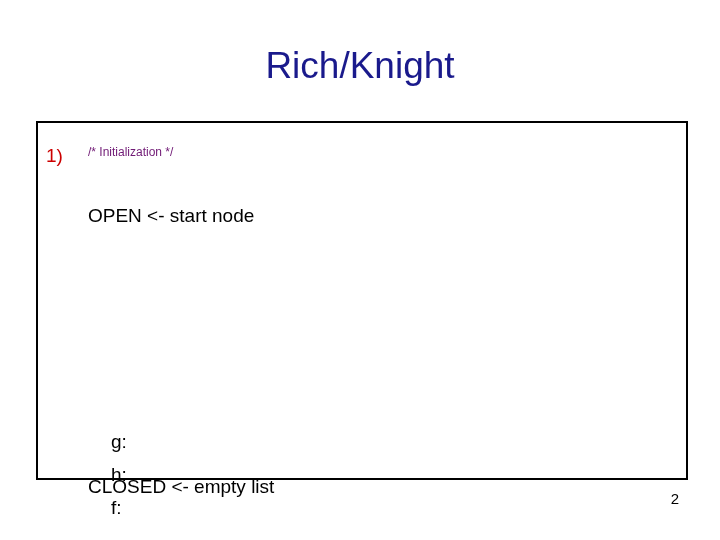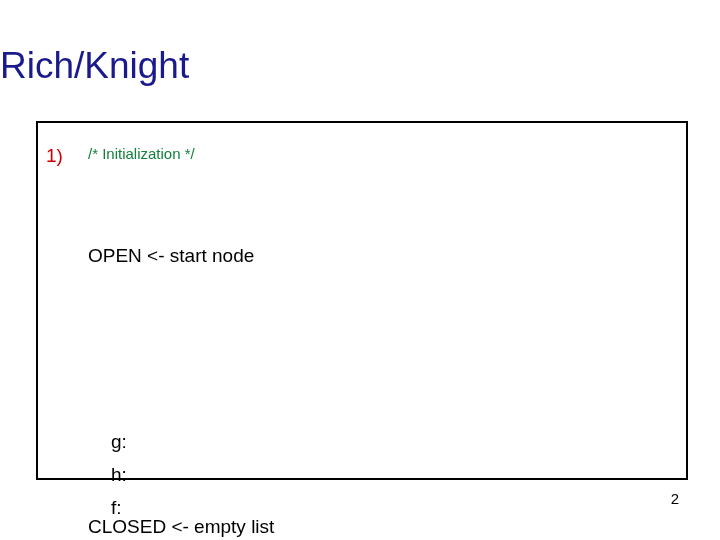--- a/index.html
+++ b/index.html
@@ -26,6 +26,7 @@
     left: 0;
     top: 44px;
     width: 720px;
+    text-align: center;
     font-size: 37px;
     color: #1a1a8c;
     letter-spacing: 0px;

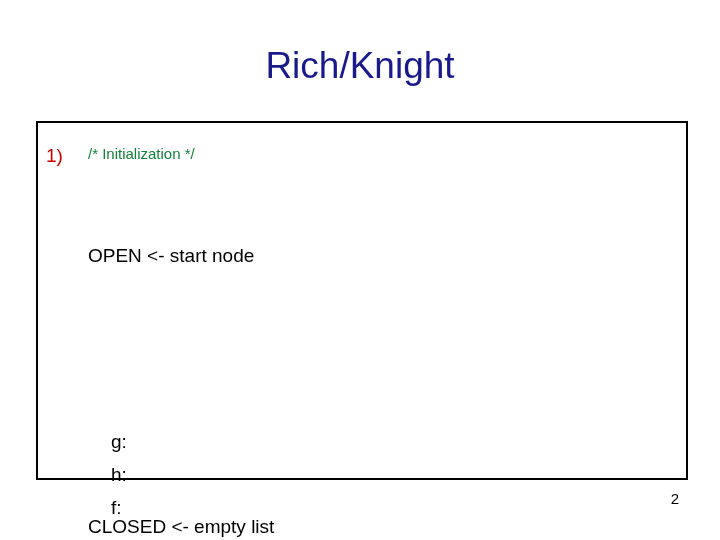--- a/index.html
+++ b/index.html
@@ -57,8 +57,8 @@
     flex: 0 0 42px;
   }
   .item-text {
-    font-size: 15px;
-    color: #15803d;
+    font-size: 12px;
+    color: #701a75;
   }
   .body-line {
     position: absolute;

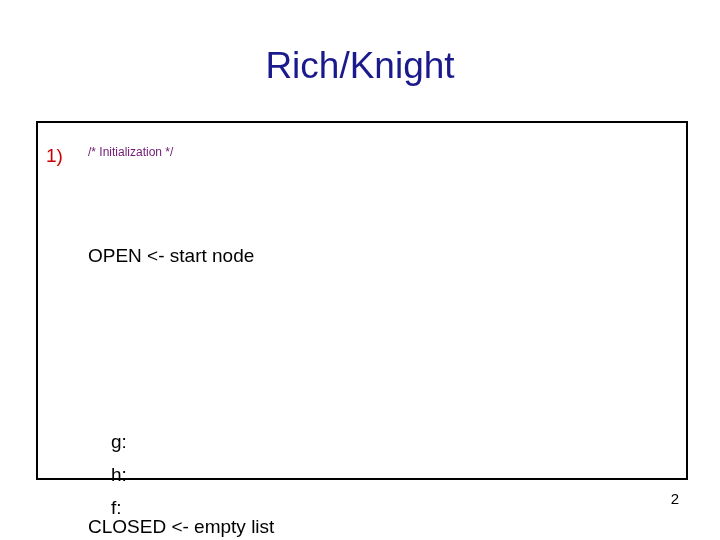--- a/index.html
+++ b/index.html
@@ -66,7 +66,6 @@
     font-size: 19px;
     color: #000000;
     white-space: pre;
-    margin-top: 40px;
   }
   .line-open   { top: 82px; }
   .line-init   { top: 271px; }

